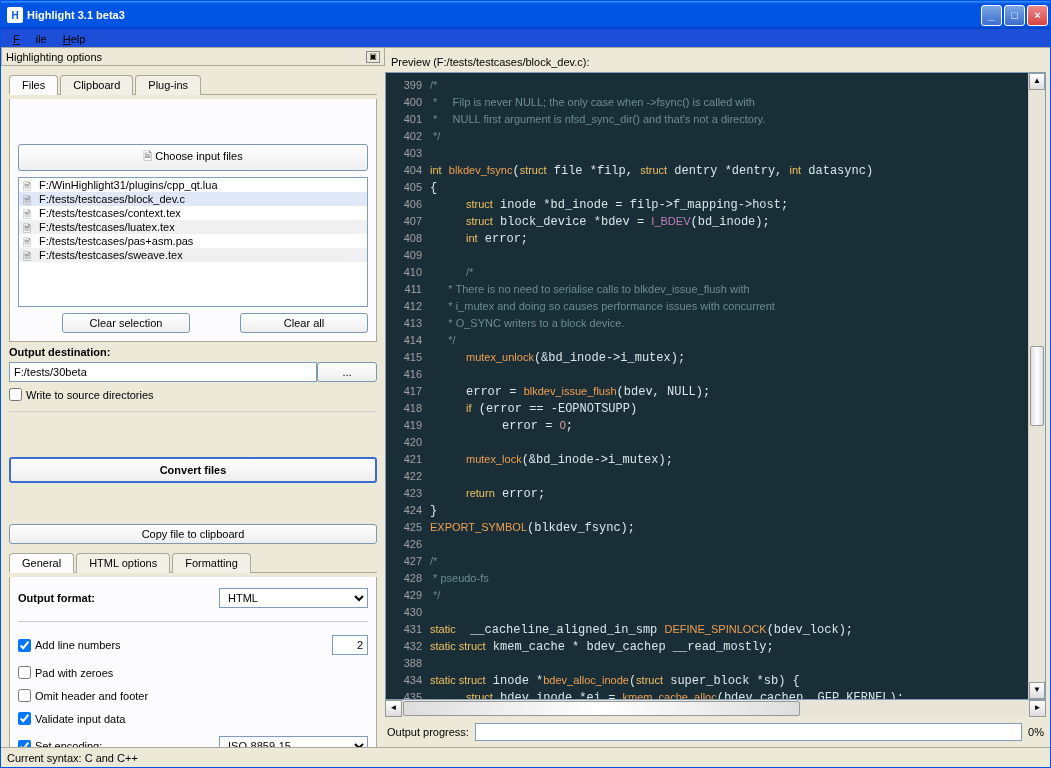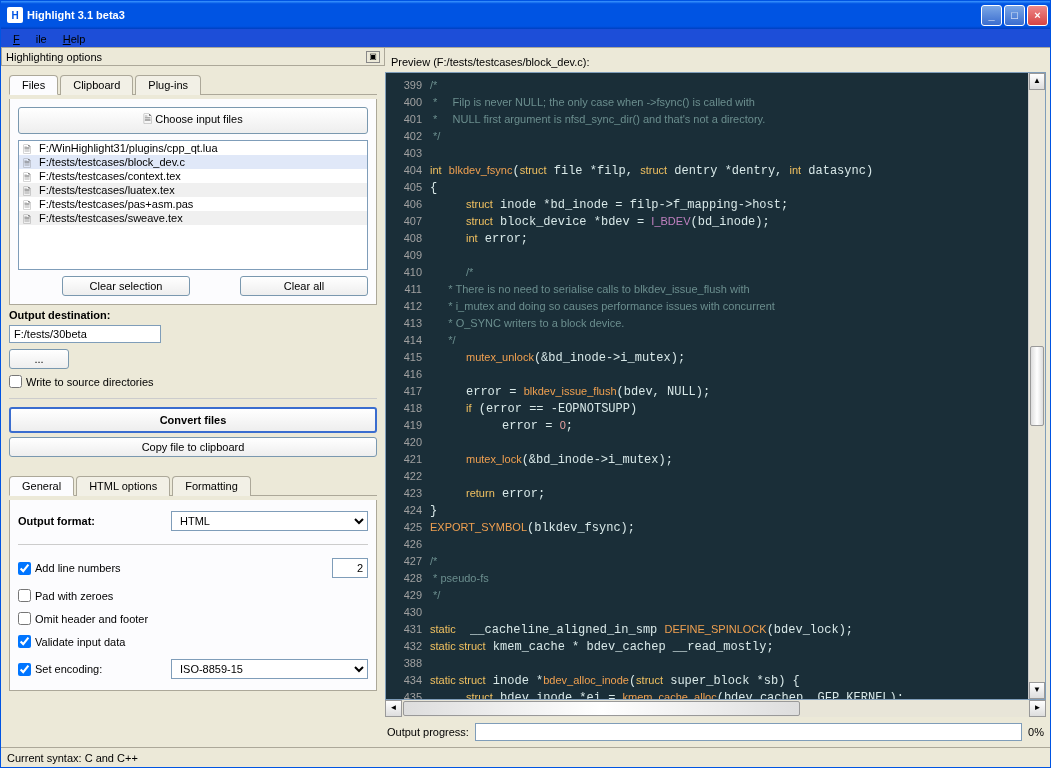--- a/index.html
+++ b/index.html
@@ -33,7 +33,7 @@
 .tab-body { background: #fcfcfe; border: 1px solid #aca899; border-top: none; padding: 8px; display: flex; flex-direction: column; gap: 6px; }
 
 .btn { background: linear-gradient(to bottom, #fff, #eee); border: 1px solid #7a98af; border-radius: 3px; padding: 3px 8px; text-align: center; cursor: default; }
-.btn.wide { width: 100%; }
+.btn.wide { width: 100%; margin-top: 37px; }
 .btn.primary { border: 2px solid #3a6dcf; font-weight: bold; padding: 5px; }
 .btn-row { display: flex; gap: 6px; }
 .btn-row .btn { flex: 1; margin-left: 44px; }

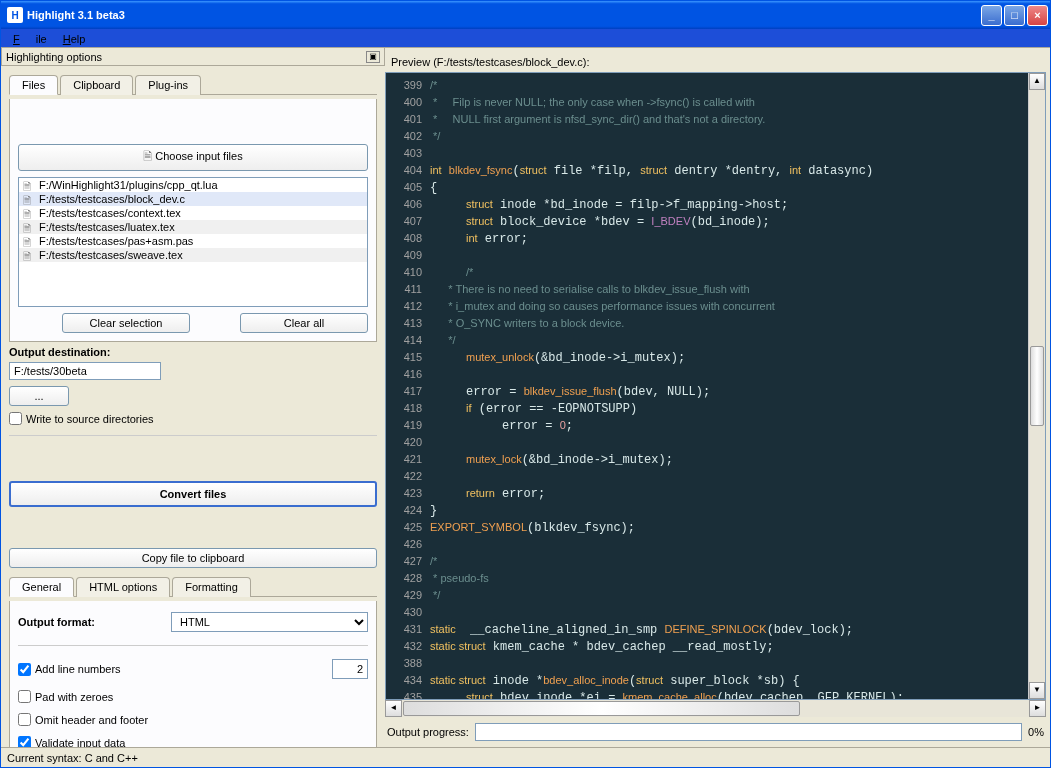--- a/index.html
+++ b/index.html
@@ -47,7 +47,7 @@
 .label-bold { font-weight: bold; }
 .hr { border: none; border-top: 1px solid #ccc; margin: 4px 0; }
 
-.dest-row { display: flex; gap: 6px; align-items: flex-start; flex-direction: column; }
+.dest-row { display: flex; align-items: flex-end; }
 .textbox { flex: 1; border: 1px solid #7f9db9; padding: 2px 4px; background: white; height: 20px; }
 .browse-btn { width: 60px; }
 

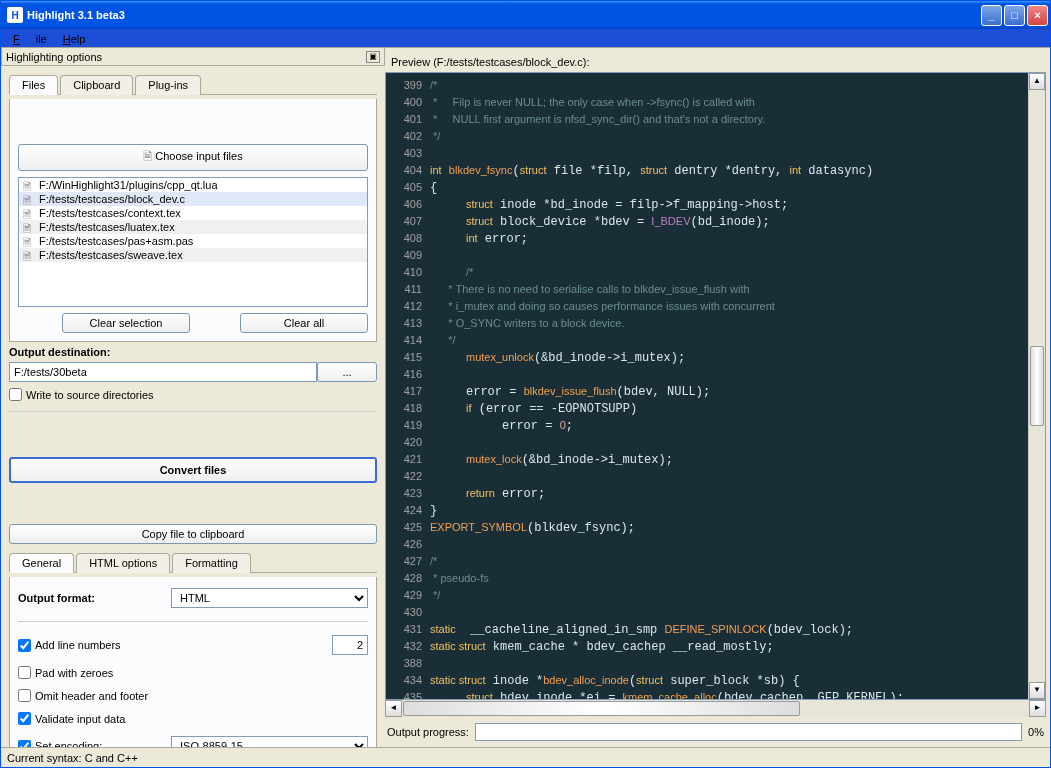--- a/index.html
+++ b/index.html
@@ -57,7 +57,7 @@
 .opt-row { display: flex; align-items: center; padding: 3px 0; }
 .opt-row label { flex: 1; }
 .select, .spinner { border: 1px solid #7f9db9; background: white; padding: 1px 4px; height: 20px; }
-.select { width: 197px; }
+.select { width: 149px; }
 .spinner { width: 36px; text-align: right; }
 
 .right-panel { flex: 1; display: flex; flex-direction: column; padding: 4px 4px 0 0; overflow: hidden; }

